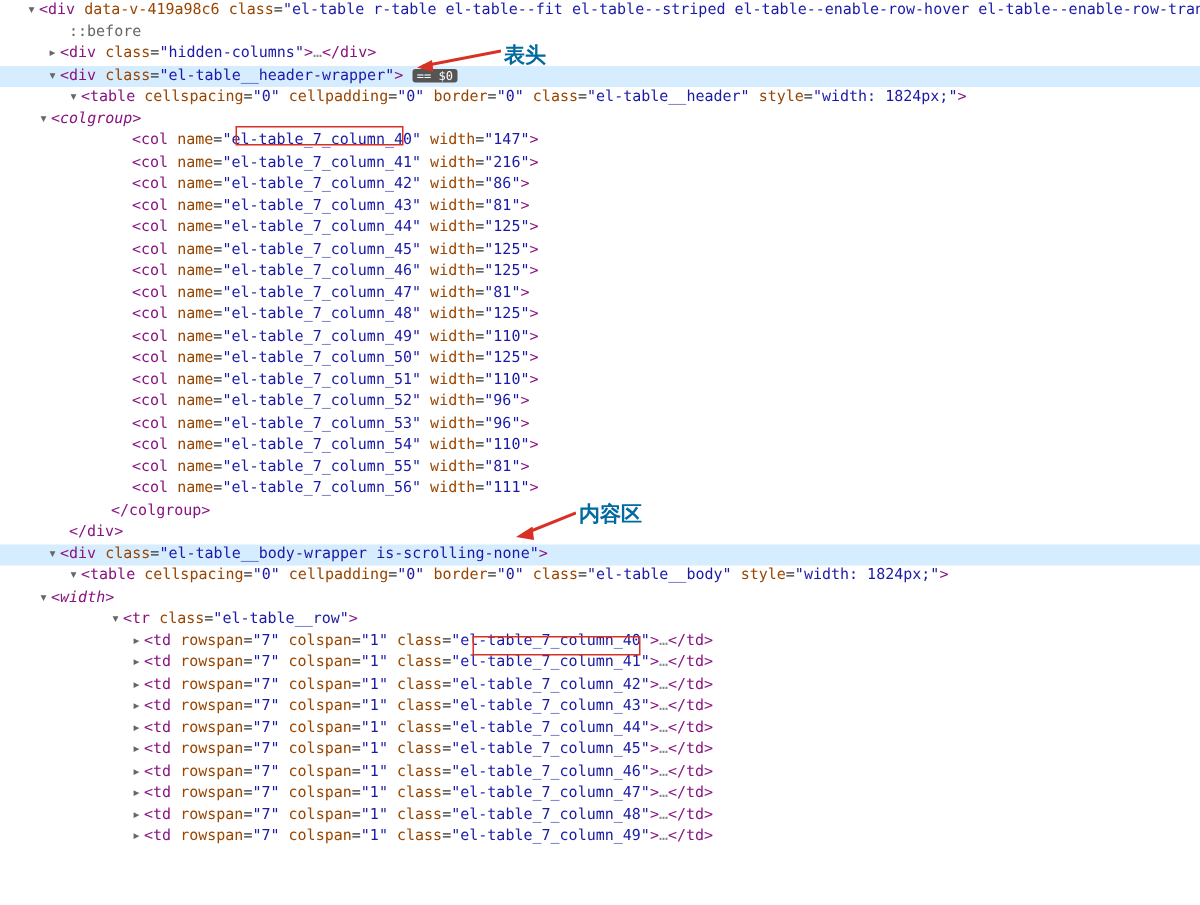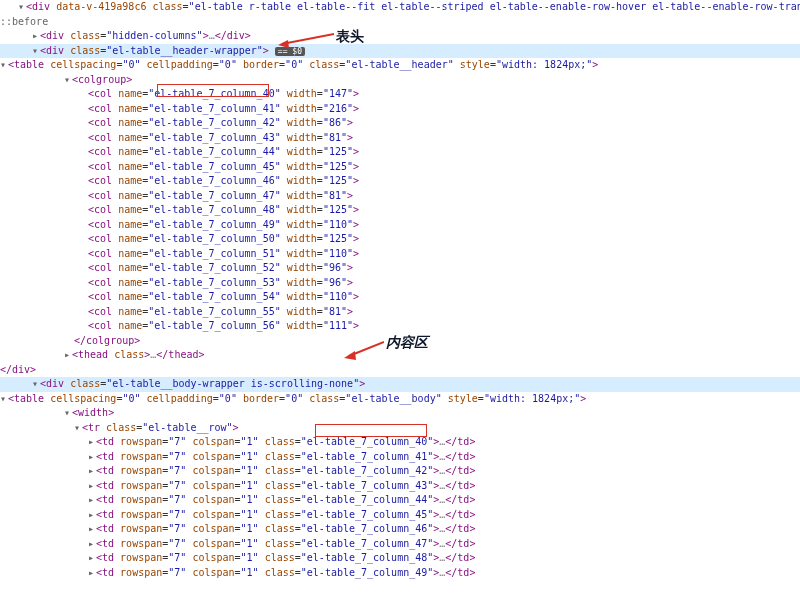--- a/index.html
+++ b/index.html
@@ -17,7 +17,7 @@
   .box-mark{position:absolute;border:1px solid #d93025;z-index:4;}
   .ind1{padding-left:18px;}
   .ind2{padding-left:32px;}
-  .ind3{}
+  .ind3{padding-left:46px;}
   .ind4{padding-left:64px;}
   .ind5{padding-left:74px;}
   .ind6{padding-left:88px;}

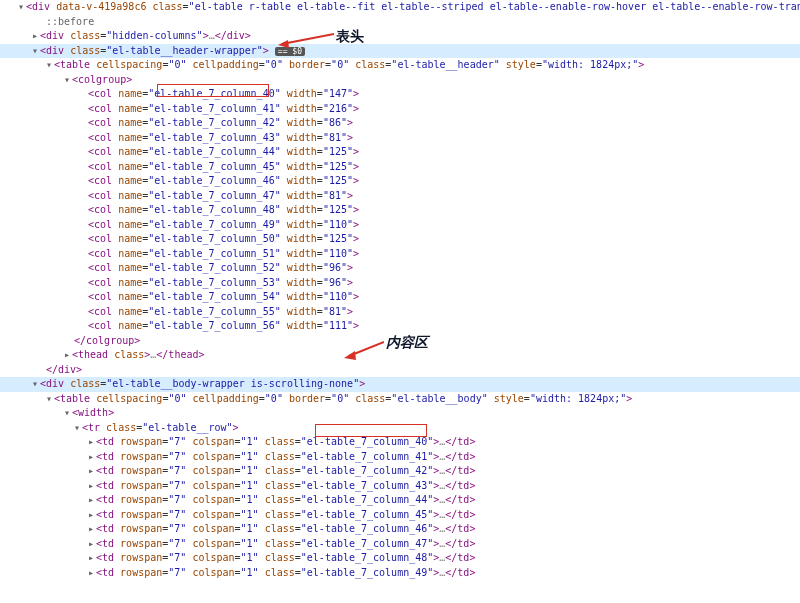--- a/index.html
+++ b/index.html
@@ -12,7 +12,7 @@
   .pseudo{color:#666;}
   .eq-badge{background:#555;color:#fff;font-size:8px;padding:0 3px;border-radius:2px;margin-left:6px;}
   .hl{background:#d6ecff;display:block;}
-  .call-label{color:#0f172a;font-family:"Microsoft YaHei","SimSun",sans-serif;font-size:14px;font-weight:bold;position:absolute;z-index:5;}
+  .call-label{color:#0369a1;font-family:"Microsoft YaHei","SimSun",sans-serif;font-size:14px;font-weight:bold;position:absolute;z-index:5;}
   .call-arrow{position:absolute;z-index:5;}
   .box-mark{position:absolute;border:1px solid #d93025;z-index:4;}
   .ind1{padding-left:18px;}

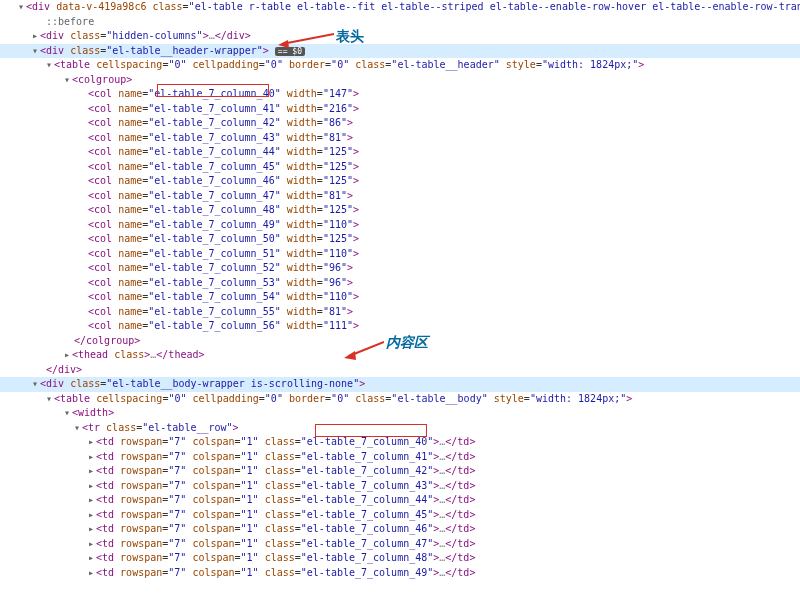--- a/index.html
+++ b/index.html
@@ -18,7 +18,7 @@
   .ind1{padding-left:18px;}
   .ind2{padding-left:32px;}
   .ind3{padding-left:46px;}
-  .ind4{padding-left:64px;}
+  .ind4{padding-left:26px;font-style:italic;}
   .ind5{padding-left:74px;}
   .ind6{padding-left:88px;}
   .ellips{color:#888;}

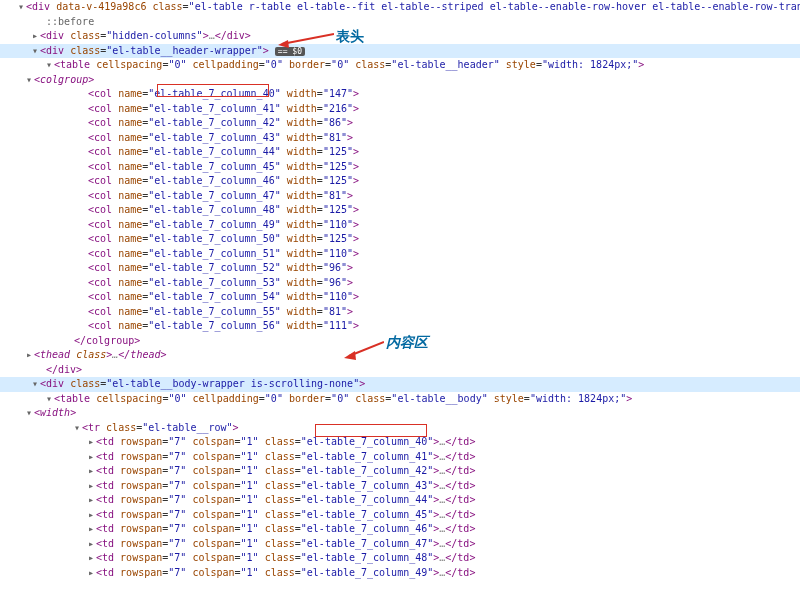--- a/index.html
+++ b/index.html
@@ -34,7 +34,7 @@
       <polygon points="0,15 10,10 11,18" fill="#d93025"></polygon>
     </svg>
 
-  <div class="call-label" style="top:332px;left:386px;font-style:italic;">内容区</div>
+  <div class="call-label" style="top:332px;left:386px;">内容区</div>
   <svg class="call-arrow" style="top:338px;left:344px;" width="40" height="22">
       <line x1="40" y1="4" x2="5" y2="18" stroke="#d93025" stroke-width="2"></line>
       <polygon points="0,20 11,13 12,22" fill="#d93025"></polygon>

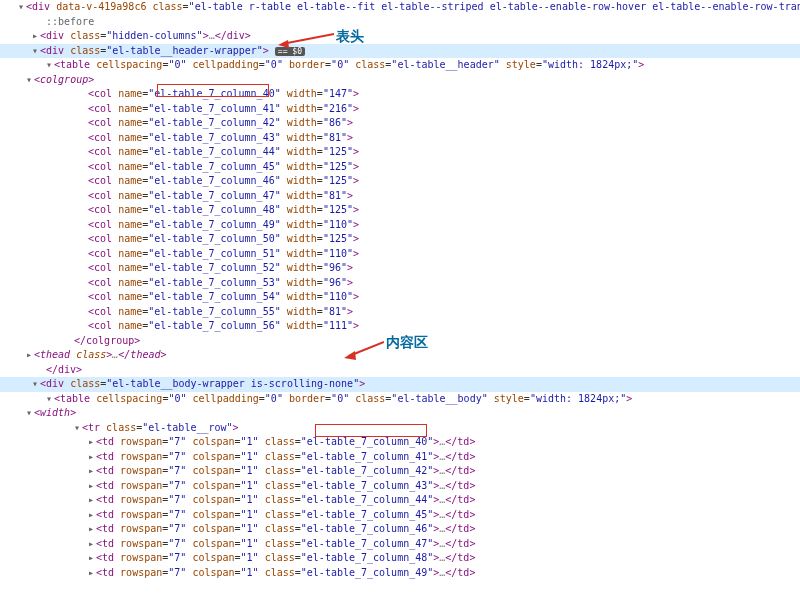--- a/index.html
+++ b/index.html
@@ -75,7 +75,6 @@
     </div>
 
   <div class="line ind5"><span class="tag">&lt;/<span>colgroup</span>&gt;</span></div>
-  <div class="line ind4"><span class="arrow-caret">▸</span><span class="tag">&lt;thead</span> <span class="attr-name">class</span><span class="tag">&gt;</span><span class="ellips">…</span><span class="tag">&lt;/thead&gt;</span></div>
   <div class="line ind3"><span class="tag">&lt;/div&gt;</span></div>
 
   <span class="hl">

